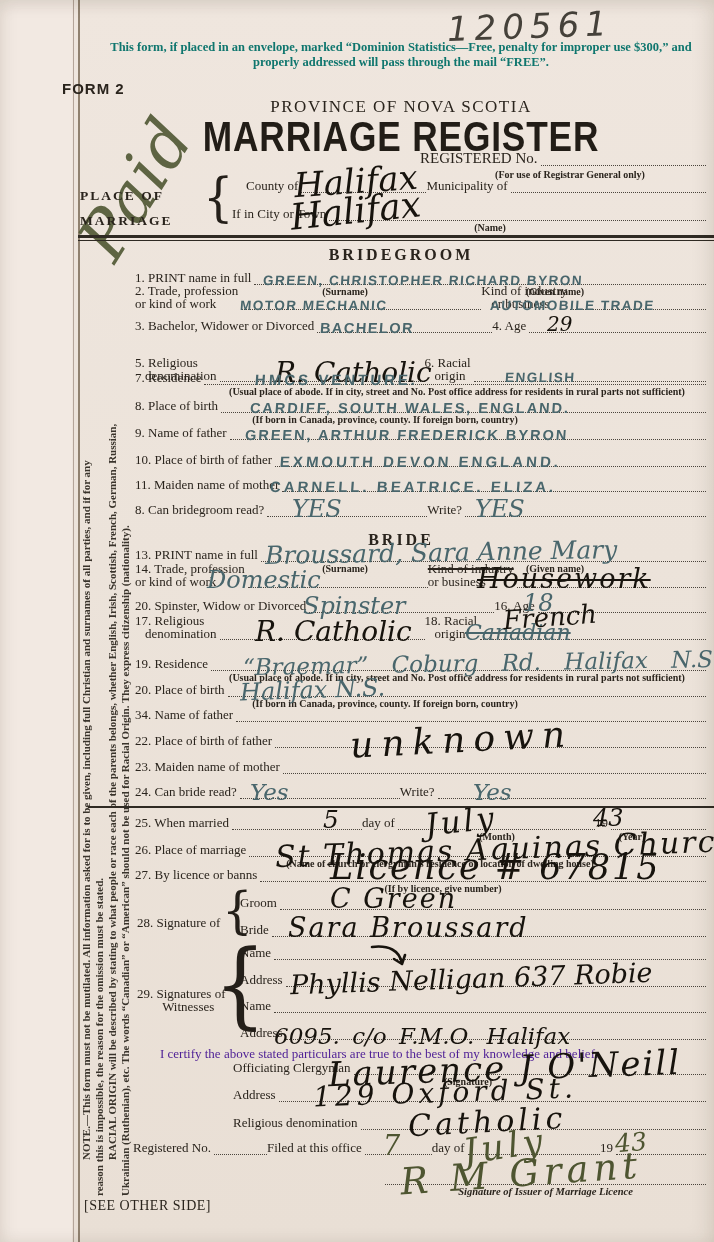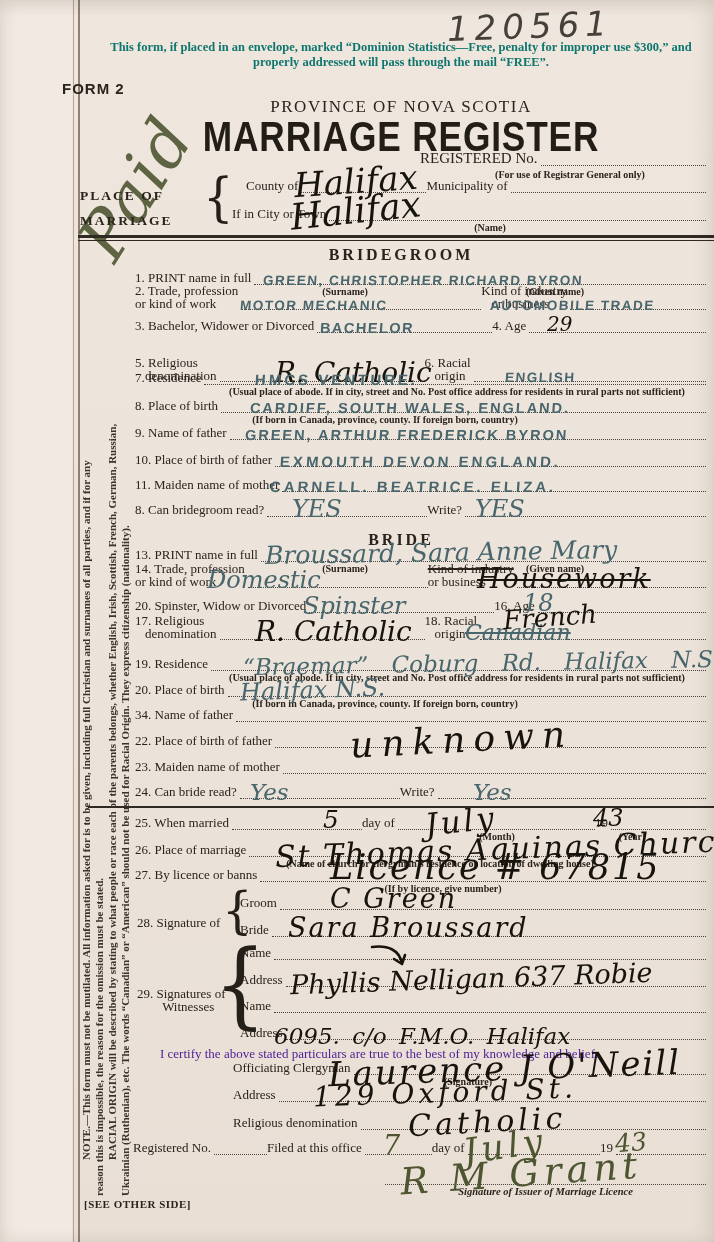--- a/index.html
+++ b/index.html
@@ -50,7 +50,7 @@
   .margin-note .indent{text-indent:36px;}
   .certify{font-size:13px;color:#4c1d95;}
   .issuer-caption{font-style:italic;font-weight:bold;font-size:10.5px;}
-  .sos{font-weight:bold;font-size:11px;letter-spacing:.5px;}
+  .sos{font-weight:normal;font-size:14px;letter-spacing:.5px;}
 </style>
 </head>
 <body>

